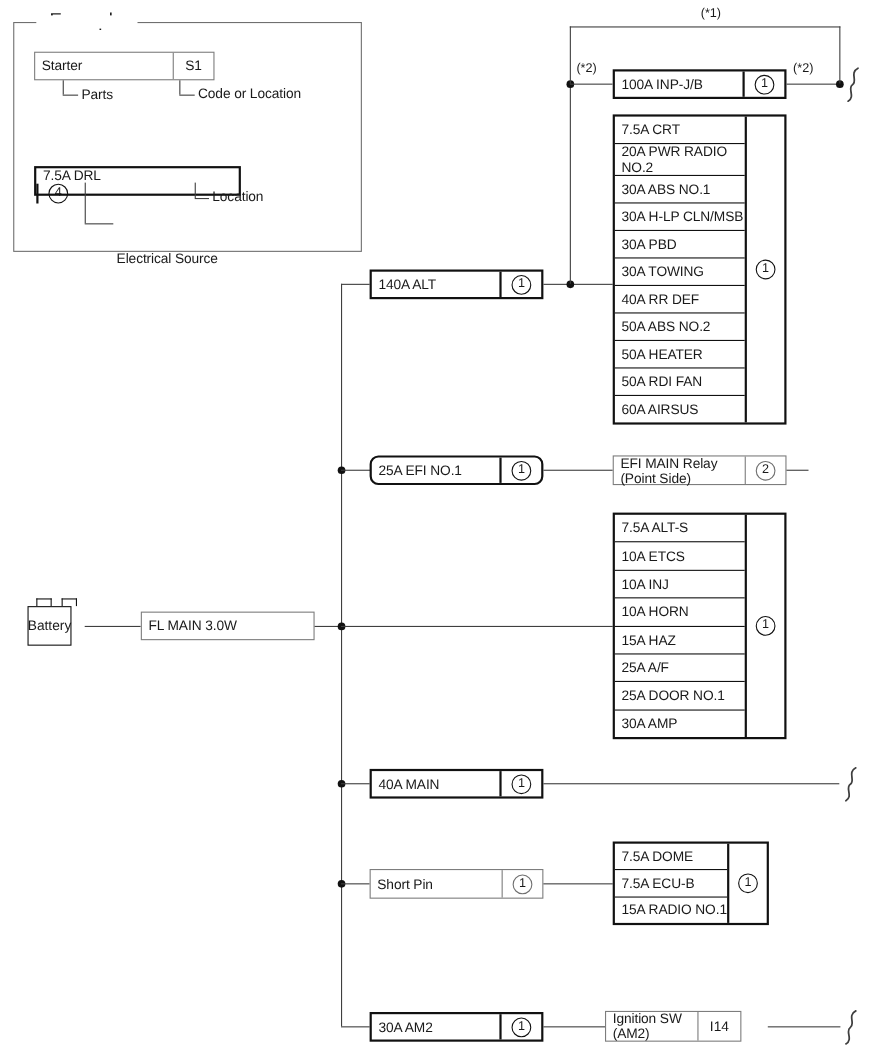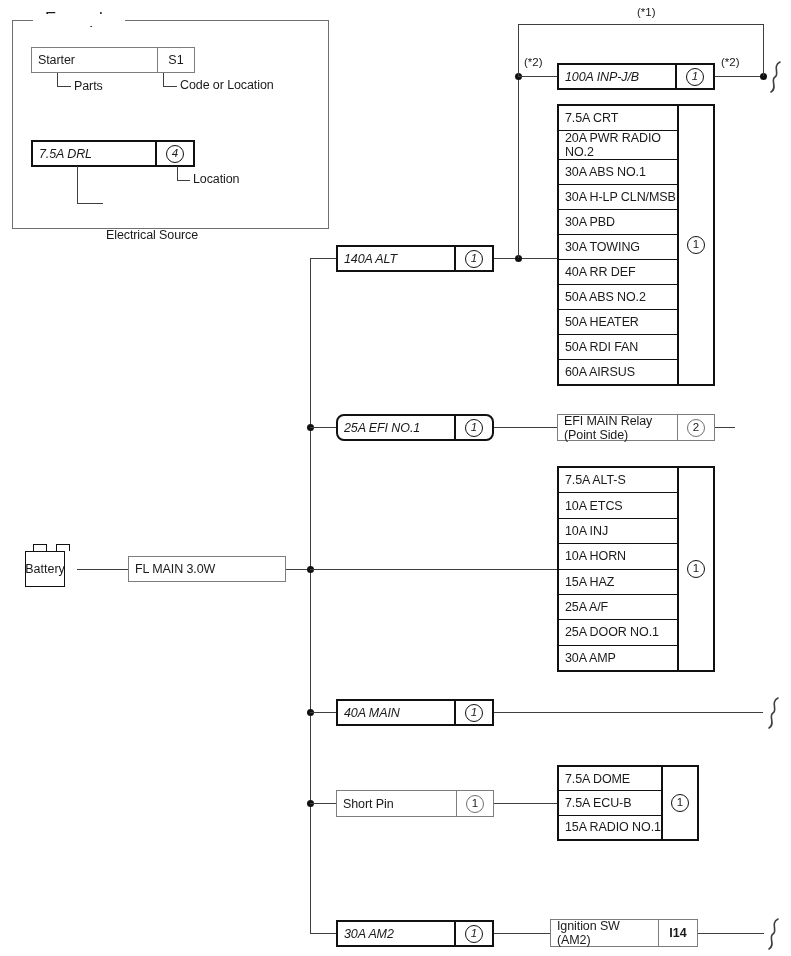--- a/index.html
+++ b/index.html
@@ -40,7 +40,7 @@
     align-items:stretch;
     background:#fff;
   }
-  .box.thick{border:2.4px solid #111;font-style:italic;}
+  .box.thick{border:2.4px solid #111;}
   .box.thin{border:1.3px solid #7d7d7d;justify-content:space-between;}
   .box .label{
     flex:1 1 auto;

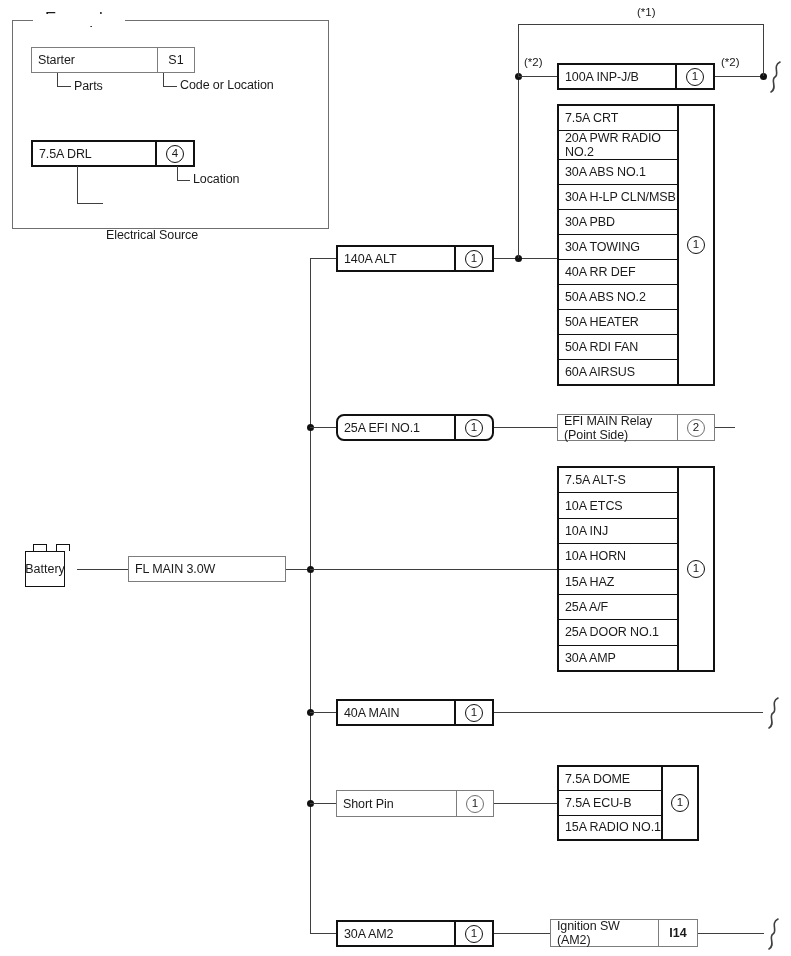--- a/index.html
+++ b/index.html
@@ -183,7 +183,7 @@
   <div class="hline thin" style="left:163px;top:86px;width:14px;"></div>
   <div class="txt" style="left:180px;top:78px;text-align:center;">Code or Location</div>
 
-  <div class="box thick" style="left:31px;top:140px;width:164px;height:27px;">
+  <div class="box thick" style="left:31px;top:151px;width:188px;height:27px;flex-direction:column;">
     <div class="label">7.5A DRL</div>
     <div class="code">
       <span class="circnum">4</span>

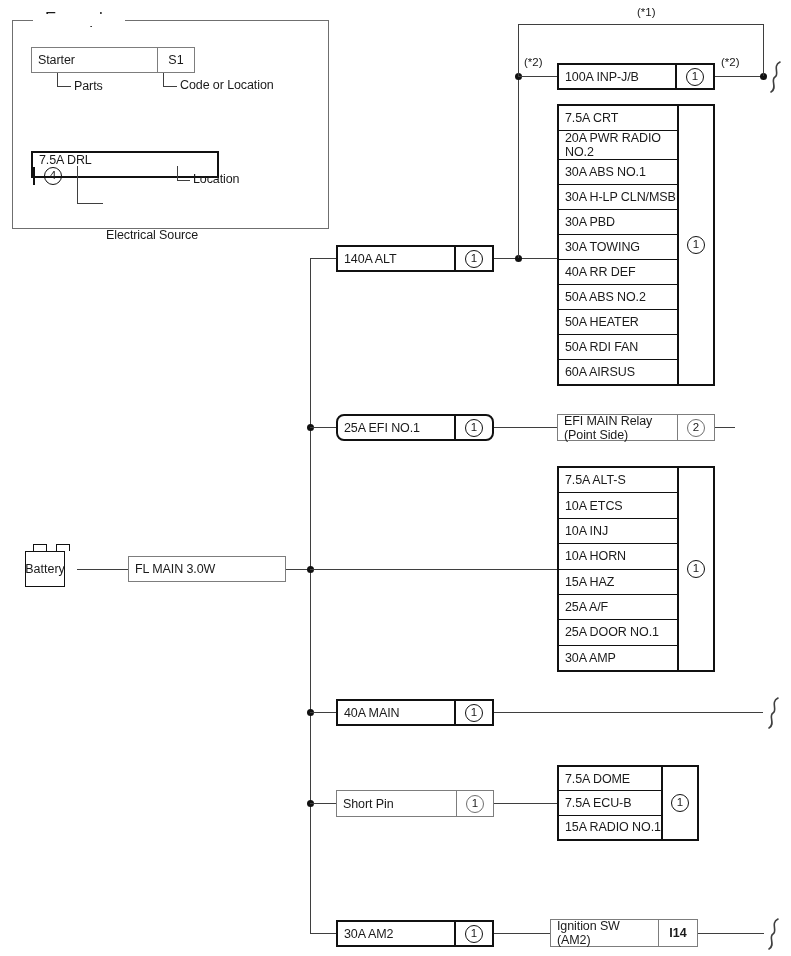--- a/index.html
+++ b/index.html
@@ -348,7 +348,7 @@
   </div>
   <div class="hline" style="left:494px;top:933px;width:57px;"></div>
 
-  <div class="box thin" style="left:550px;top:919px;width:148px;height:28px;">
+  <div class="box thin" style="left:550px;top:919px;width:124px;height:28px;">
     <div class="label">Ignition SW
 (AM2)</div>
     <div class="code wide">I14</div>

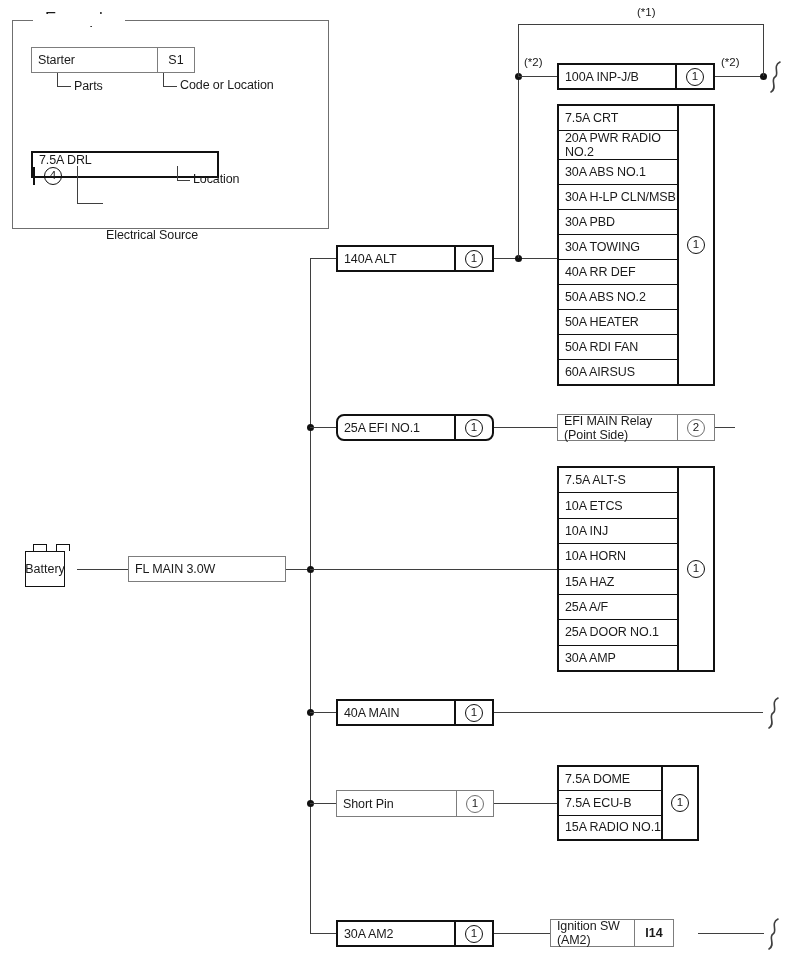--- a/index.html
+++ b/index.html
@@ -62,7 +62,7 @@
   }
   .box.thick .code{border-left:2.4px solid #111;}
   .box.thin  .code{border-left:1.3px solid #7d7d7d;}
-  .box .code.wide{width:38px;font-weight:bold;}
+  .box .code.wide{width:38px;}
 
   
   .circnum{

